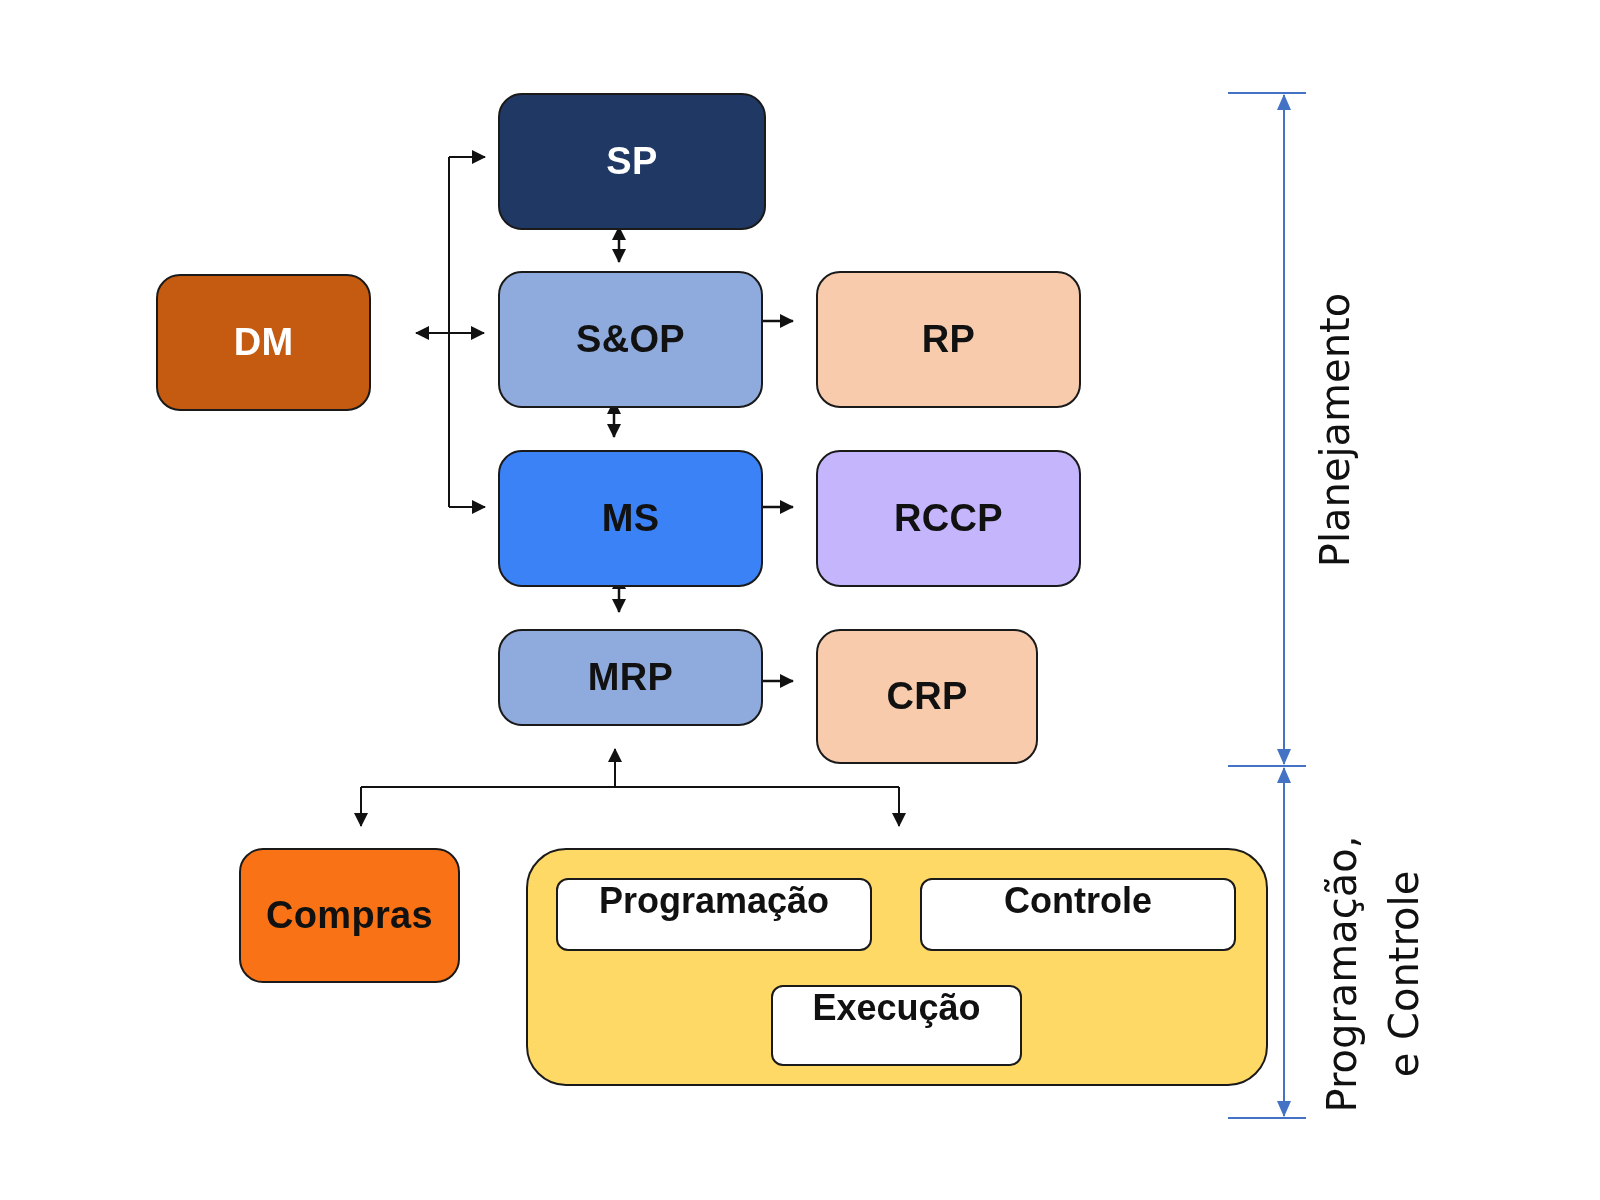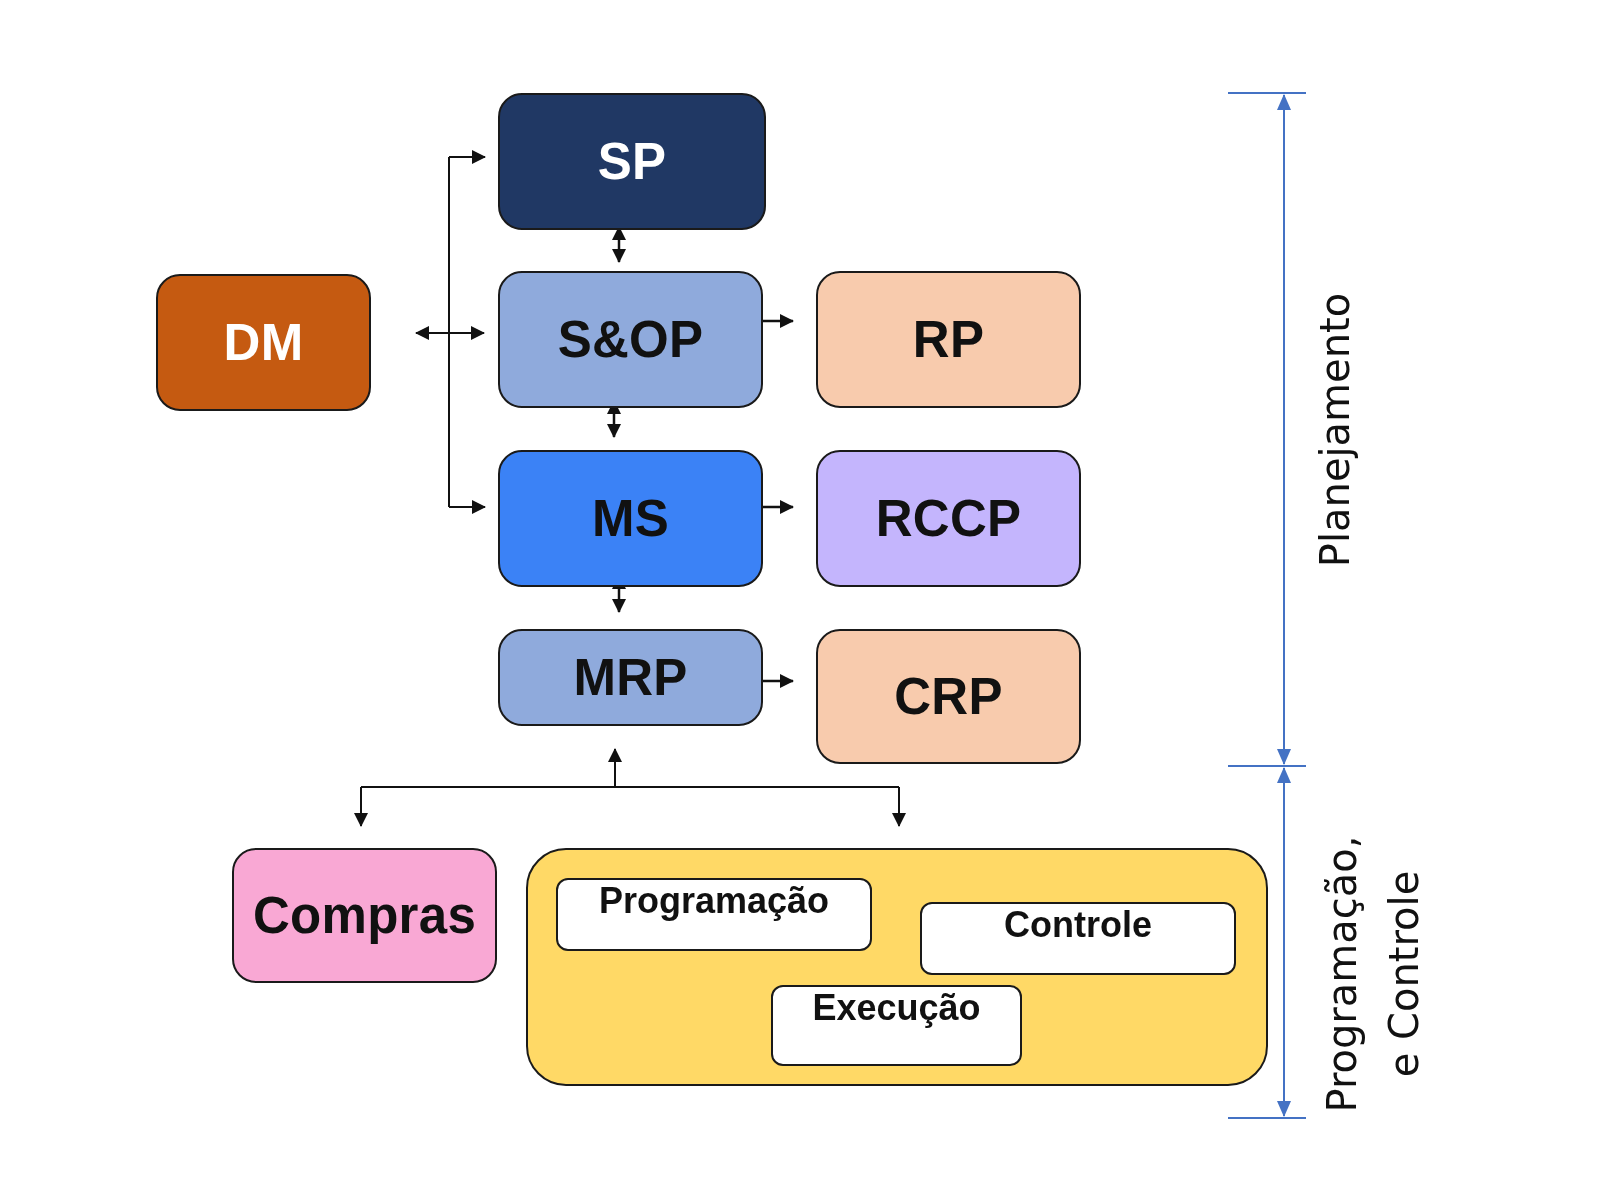--- a/index.html
+++ b/index.html
@@ -8,7 +8,7 @@
     svg#diagram { position: absolute; left: 0; top: 0; }
     .box { position: absolute; box-sizing: border-box; border: 2.5px solid #1a1a1a;
            border-radius: 24px; display: flex; align-items: center; justify-content: center;
-           font-weight: bold; font-size: 51px; letter-spacing: 0.3px; }
+           font-weight: bold; font-size: 38px; letter-spacing: 0.3px; }
     .inner { position: absolute; box-sizing: border-box; border: 2.5px solid #1a1a1a;
              border-radius: 12px; background: #ffffff; display: flex; align-items: flex-start;
              justify-content: center; font-weight: bold; font-size: 36px; color: #111; }

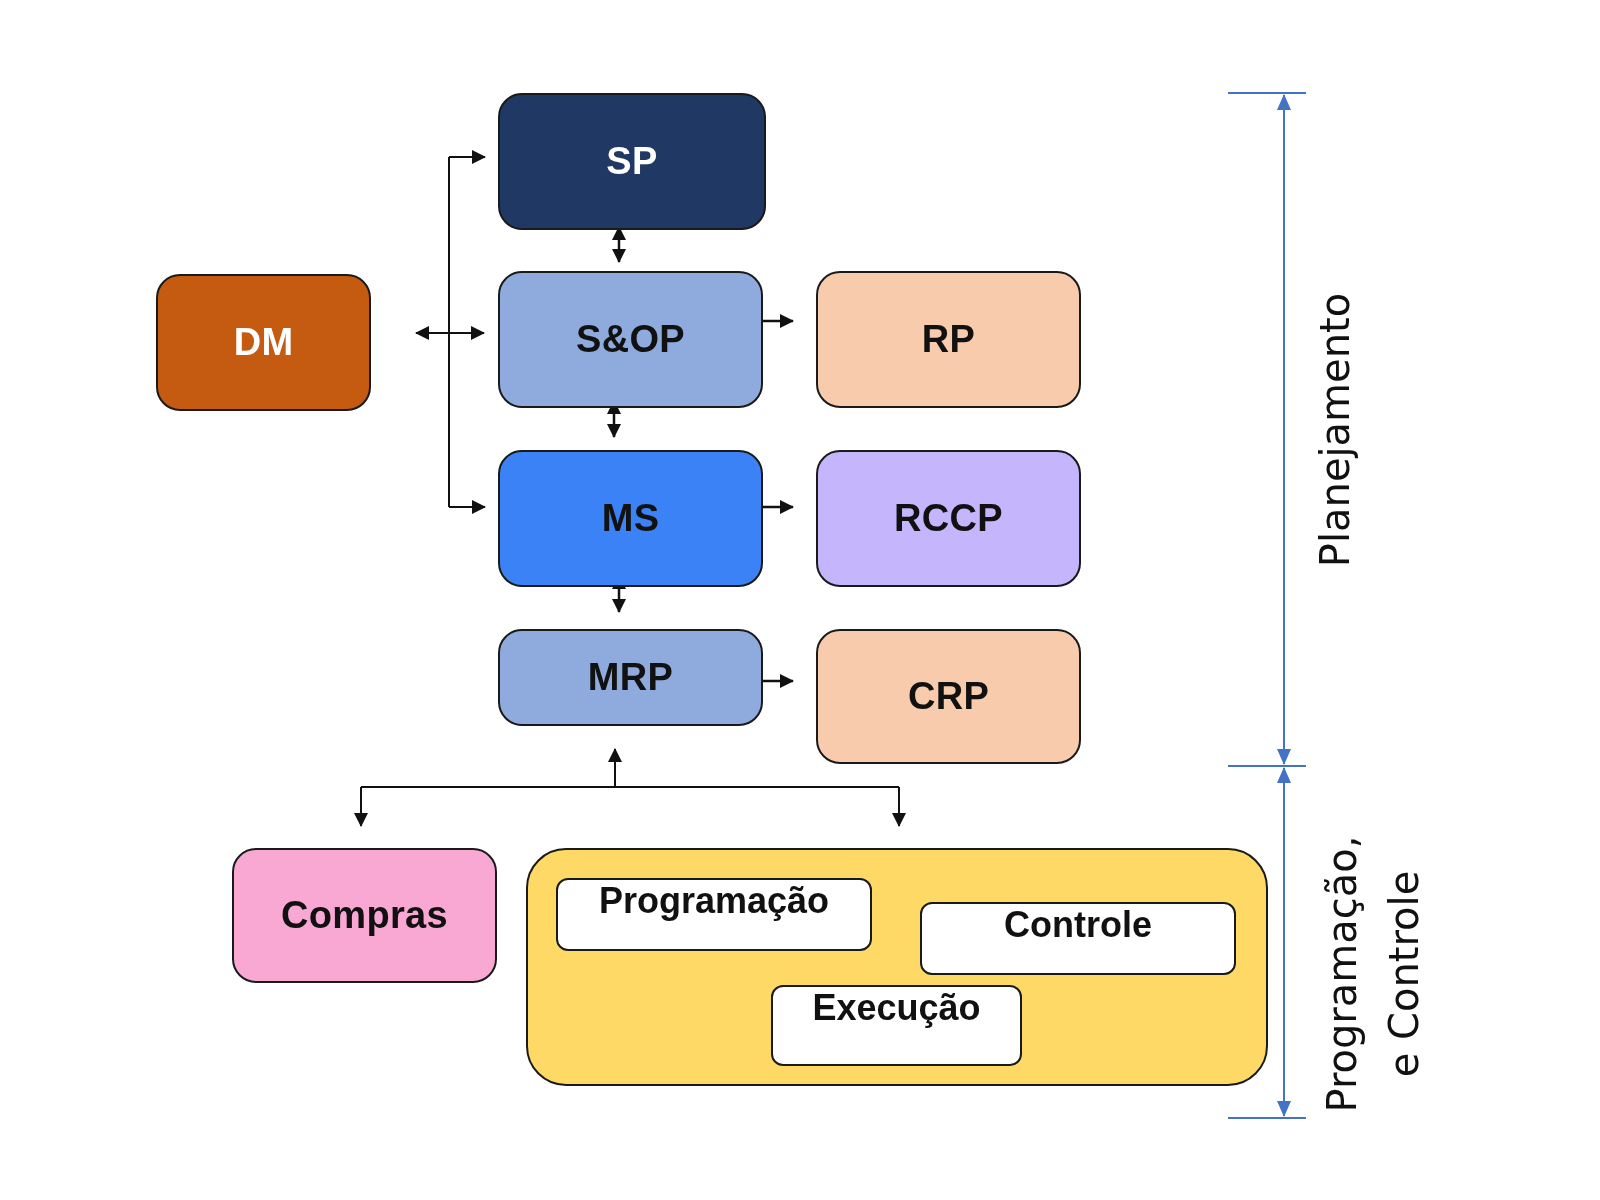--- a/index.html
+++ b/index.html
@@ -103,7 +103,7 @@
   <span>MRP</span>
 </div>
 
-<div class="box" style="left:816px; top:629px; width:265px; height:135px; background:#f8cbad; color:#111;">
+<div class="box" style="left:816px; top:629px; width:222px; height:135px; background:#f8cbad; color:#111;">
   <span>CRP</span>
 </div>
 

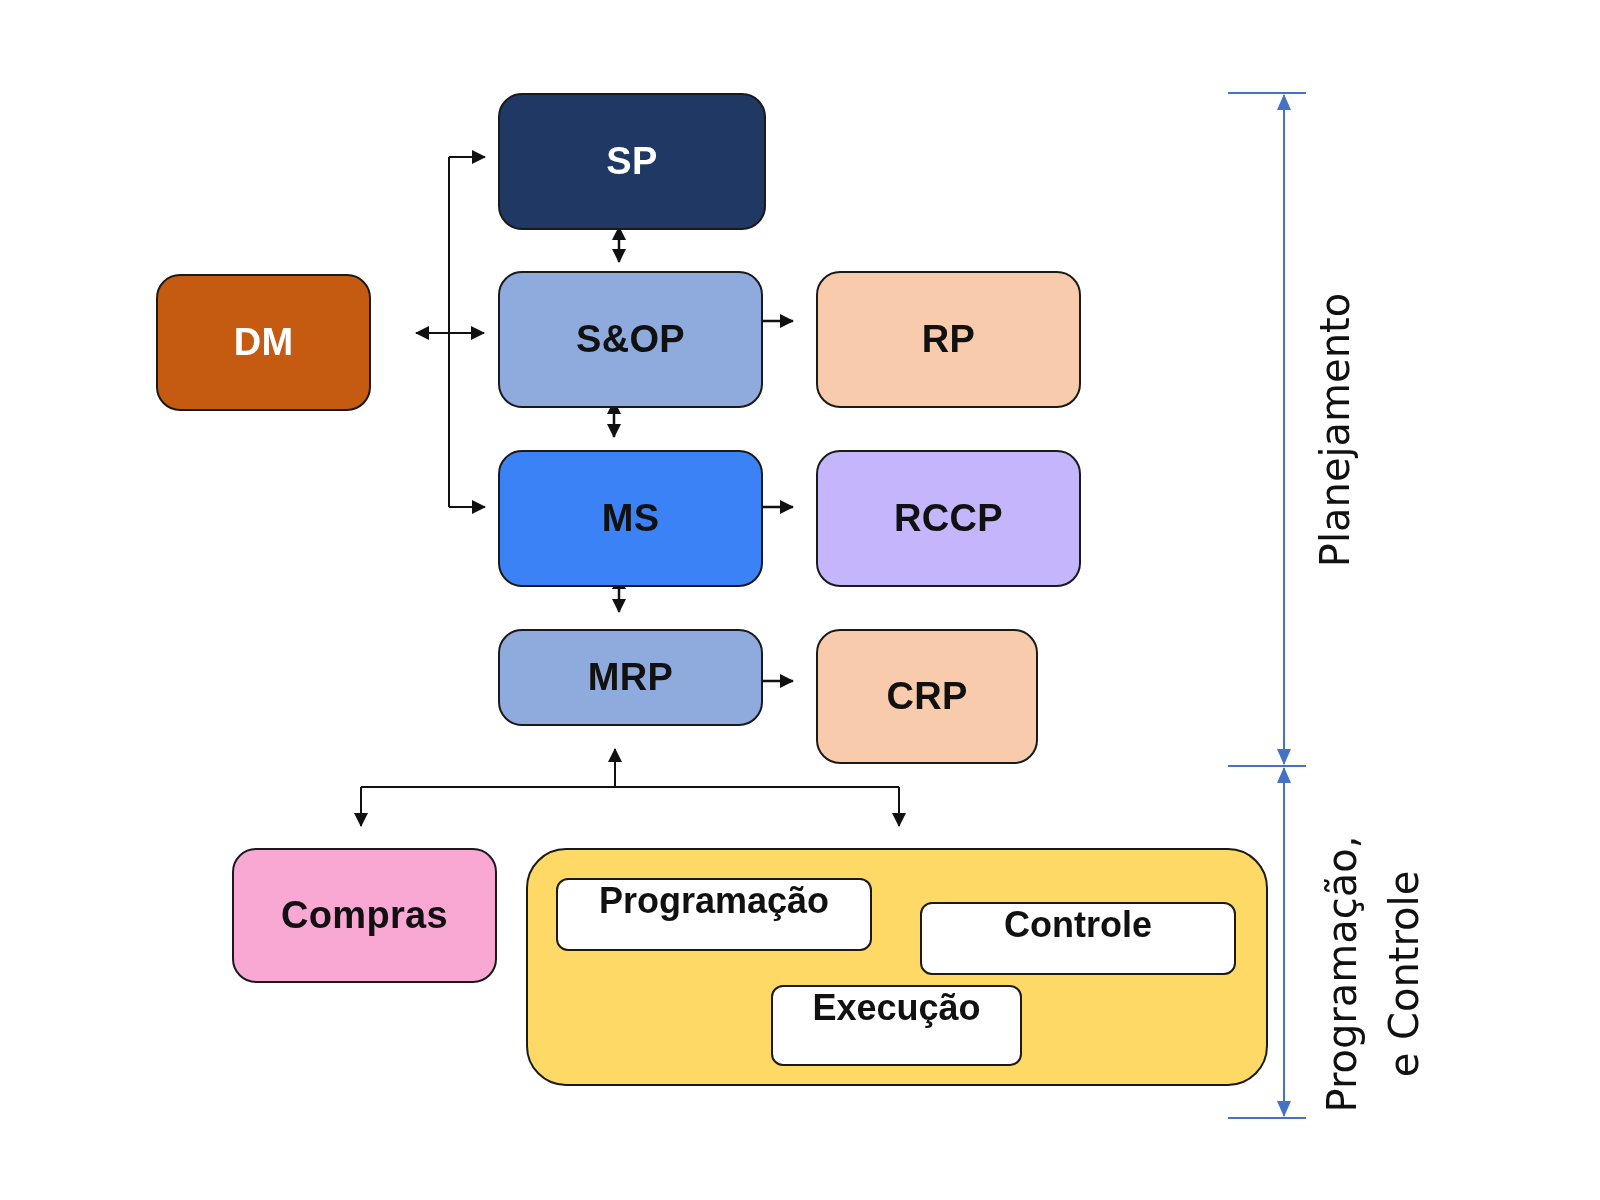--- a/index.html
+++ b/index.html
@@ -107,7 +107,7 @@
   <span>CRP</span>
 </div>
 
-<div class="box" style="left:232px; top:848px; width:265px; height:135px; background:#f9a8d4; color:#111;">
+<div class="box" style="left:239px; top:848px; width:221px; height:135px; background:#f97316; color:#111;">
   <span>Compras</span>
 </div>
 

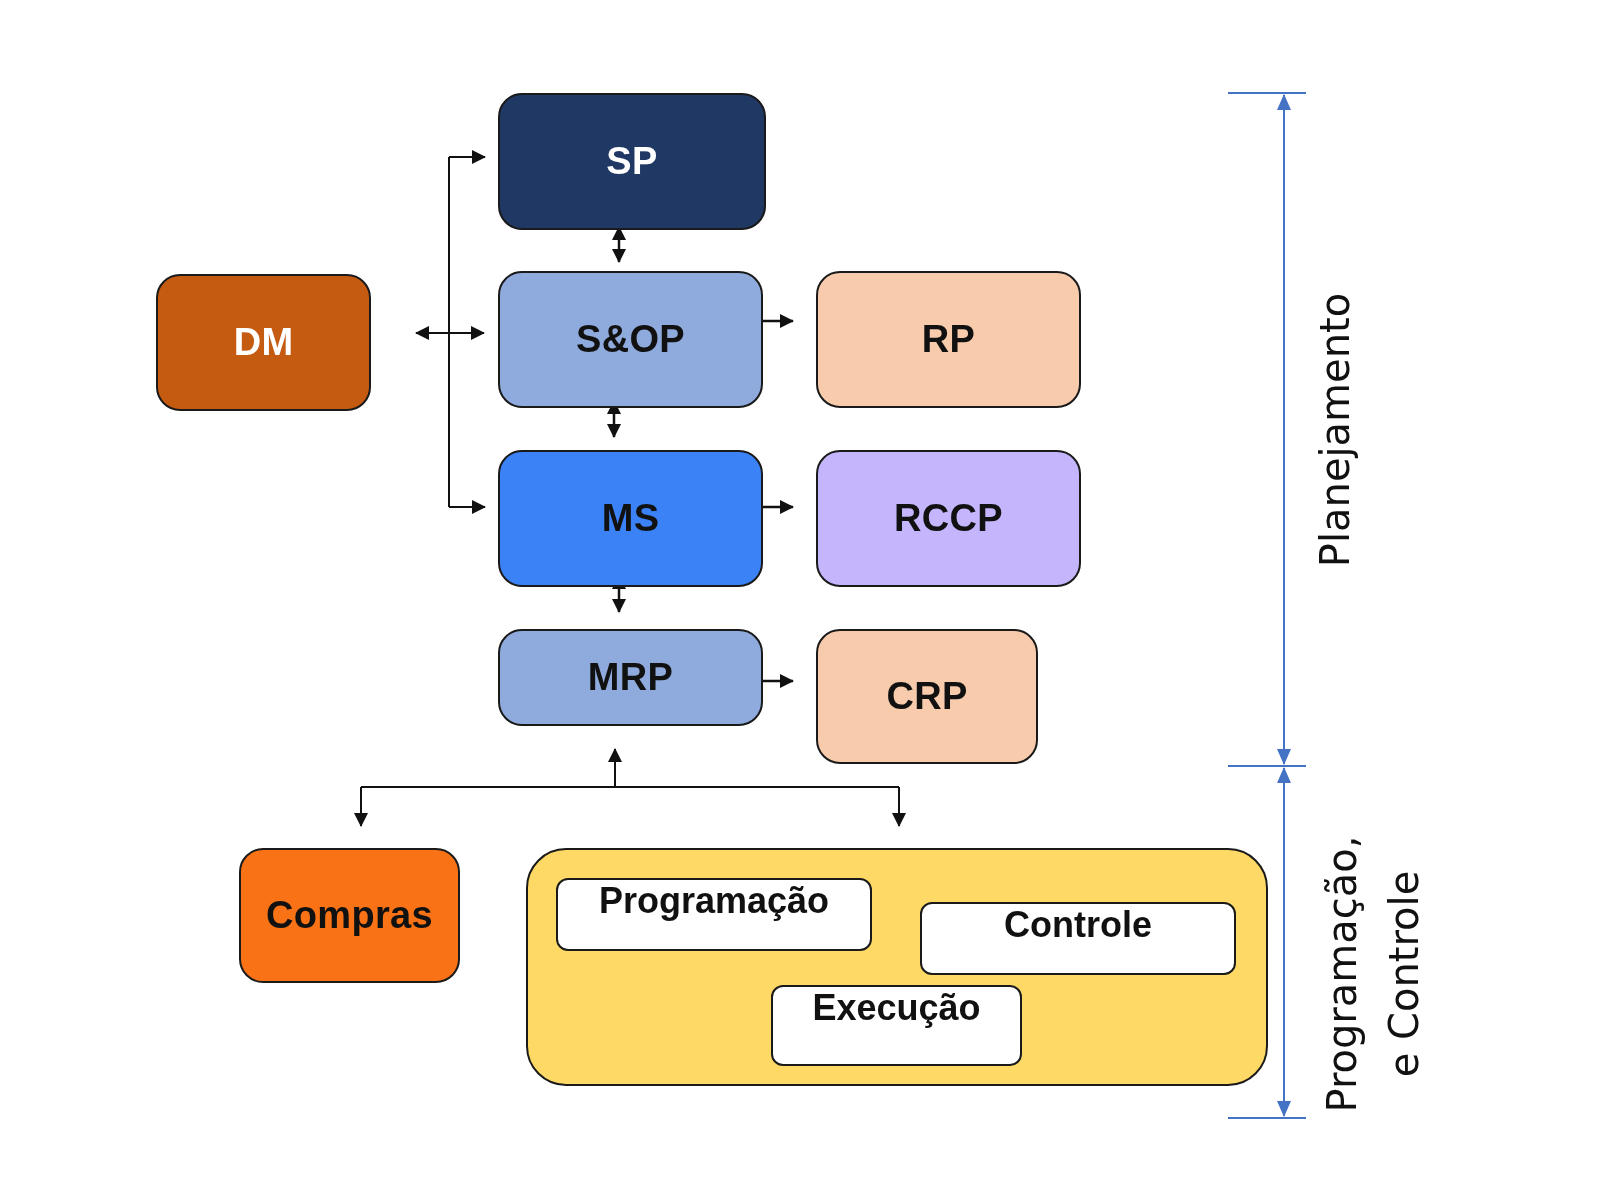--- a/index.html
+++ b/index.html
@@ -117,7 +117,7 @@
   <span>Programação</span>
 </div>
 
-<div class="inner" style="left:920px; top:878px; width:316px; height:73px;margin-top:24px;">
+<div class="inner" style="left:920px; top:878px; width:316px; height:73px;">
   <span>Controle</span>
 </div>
 

